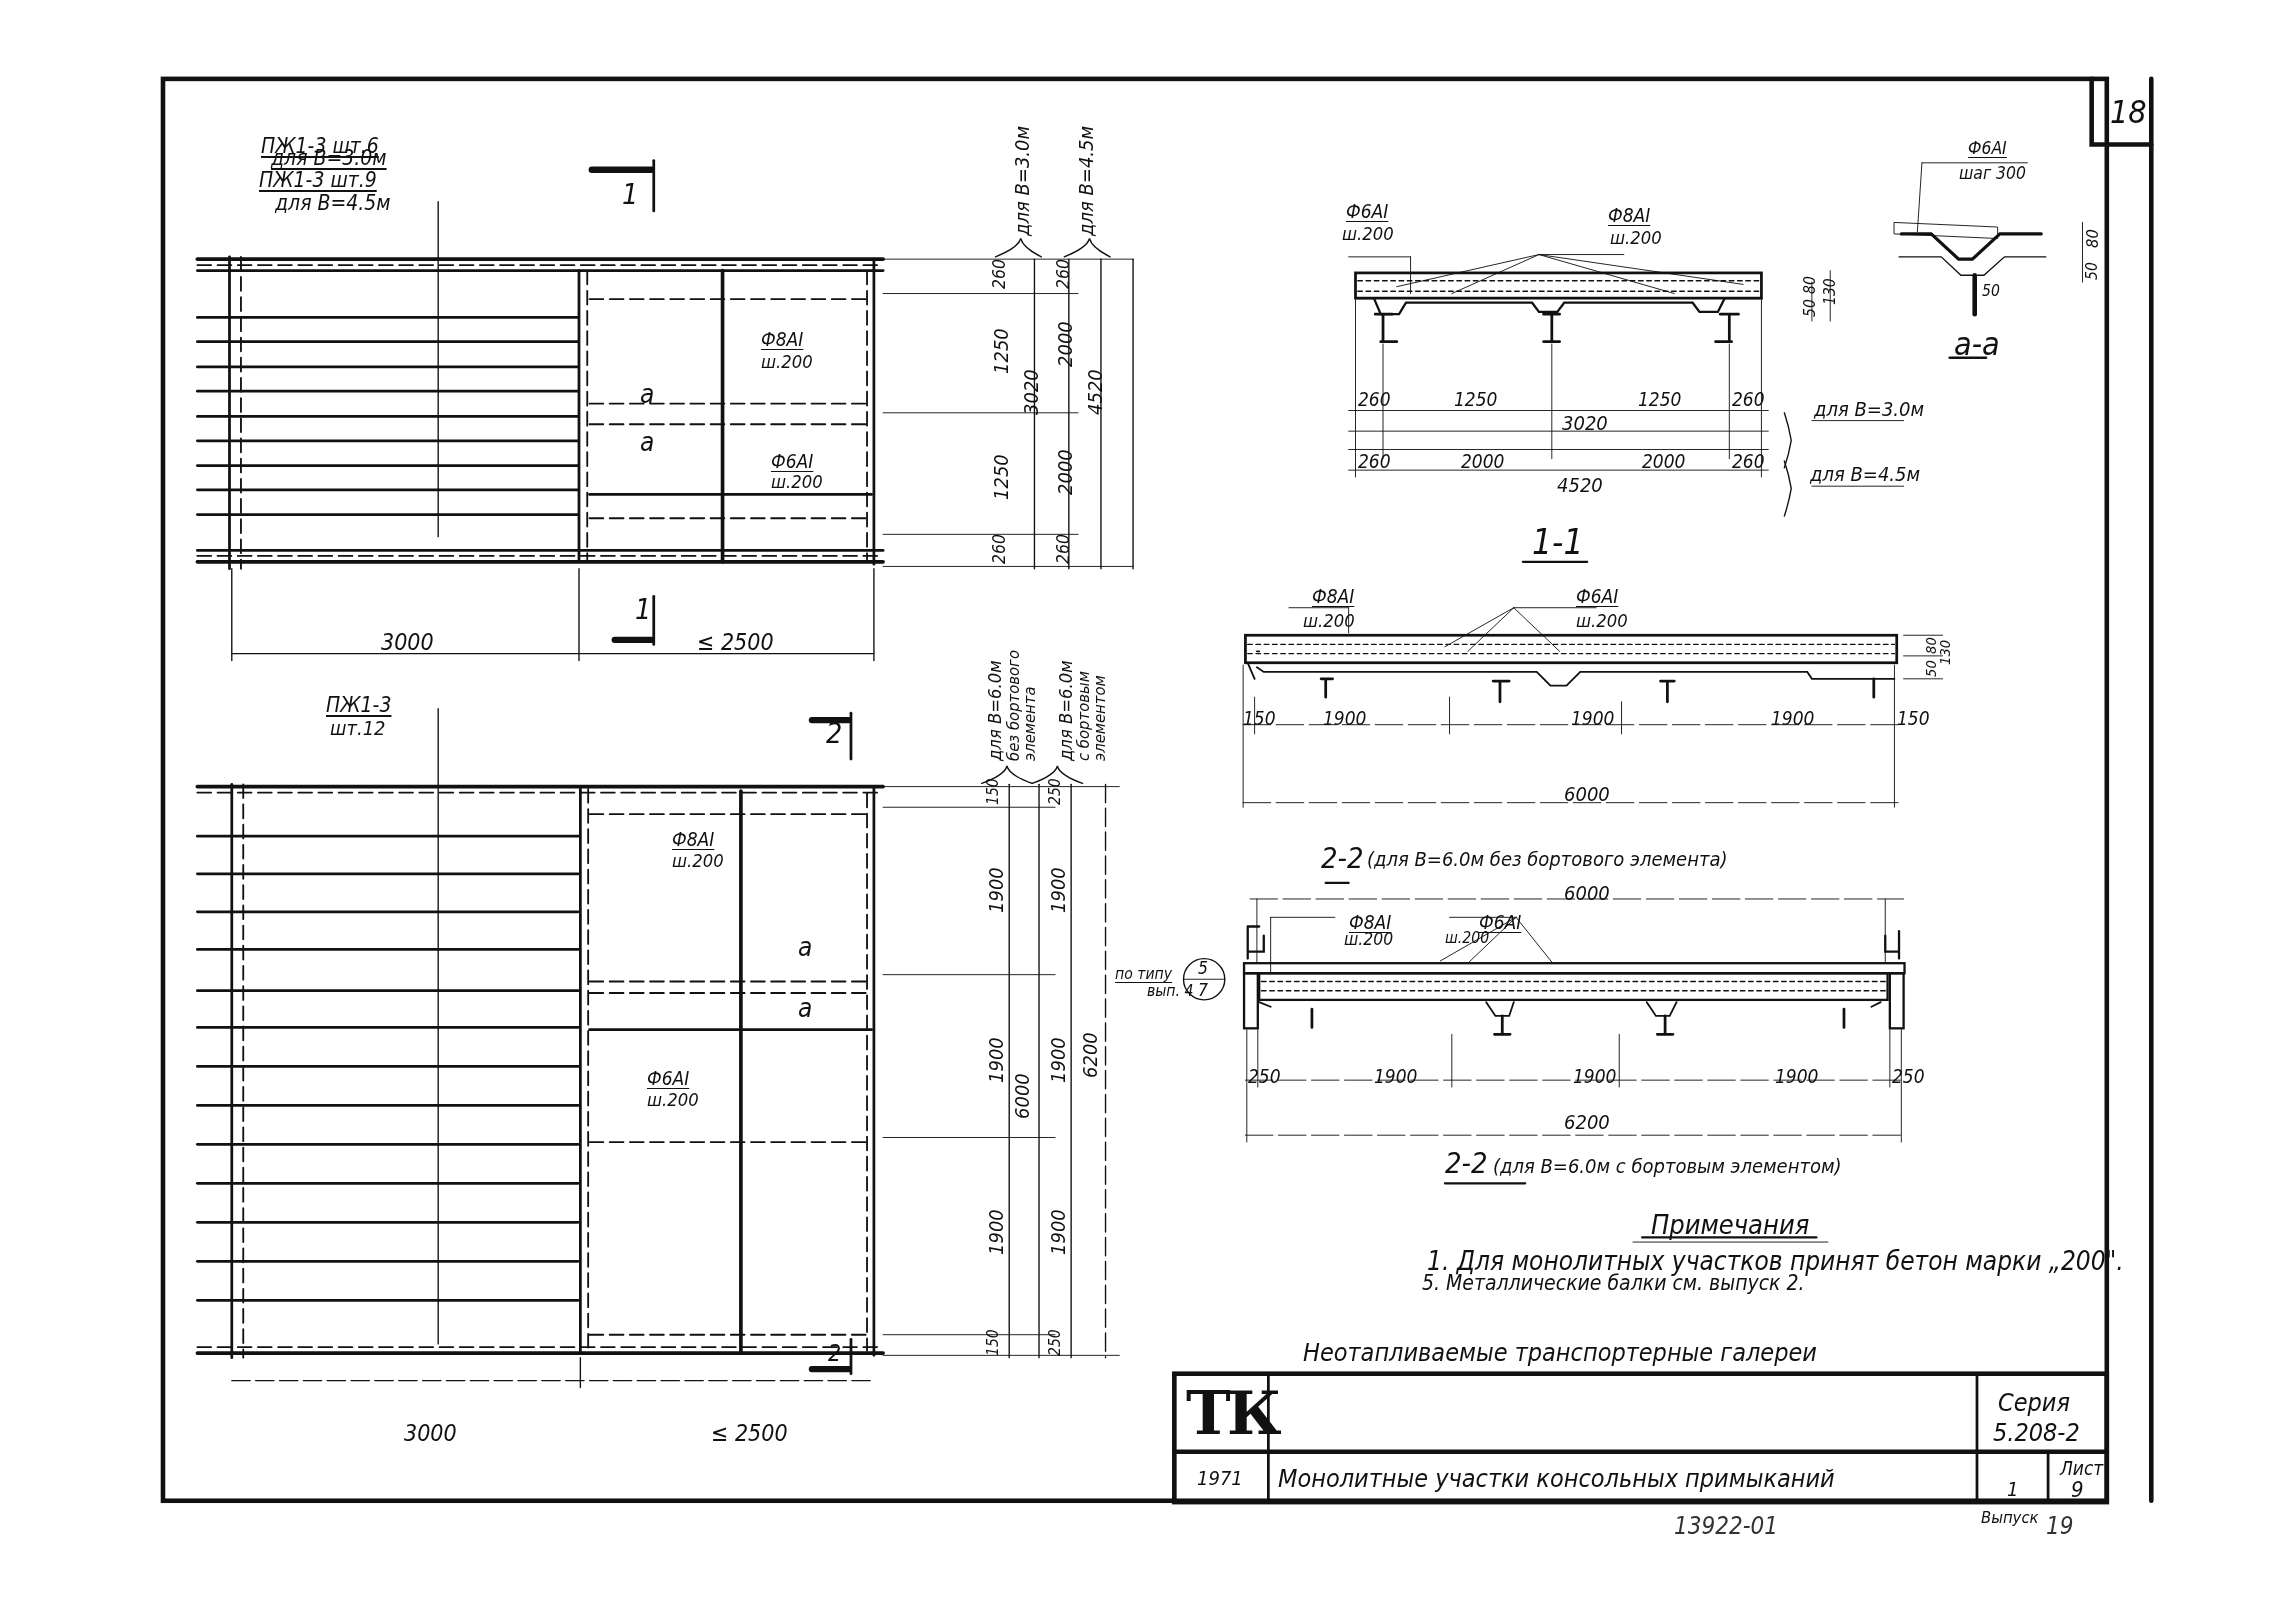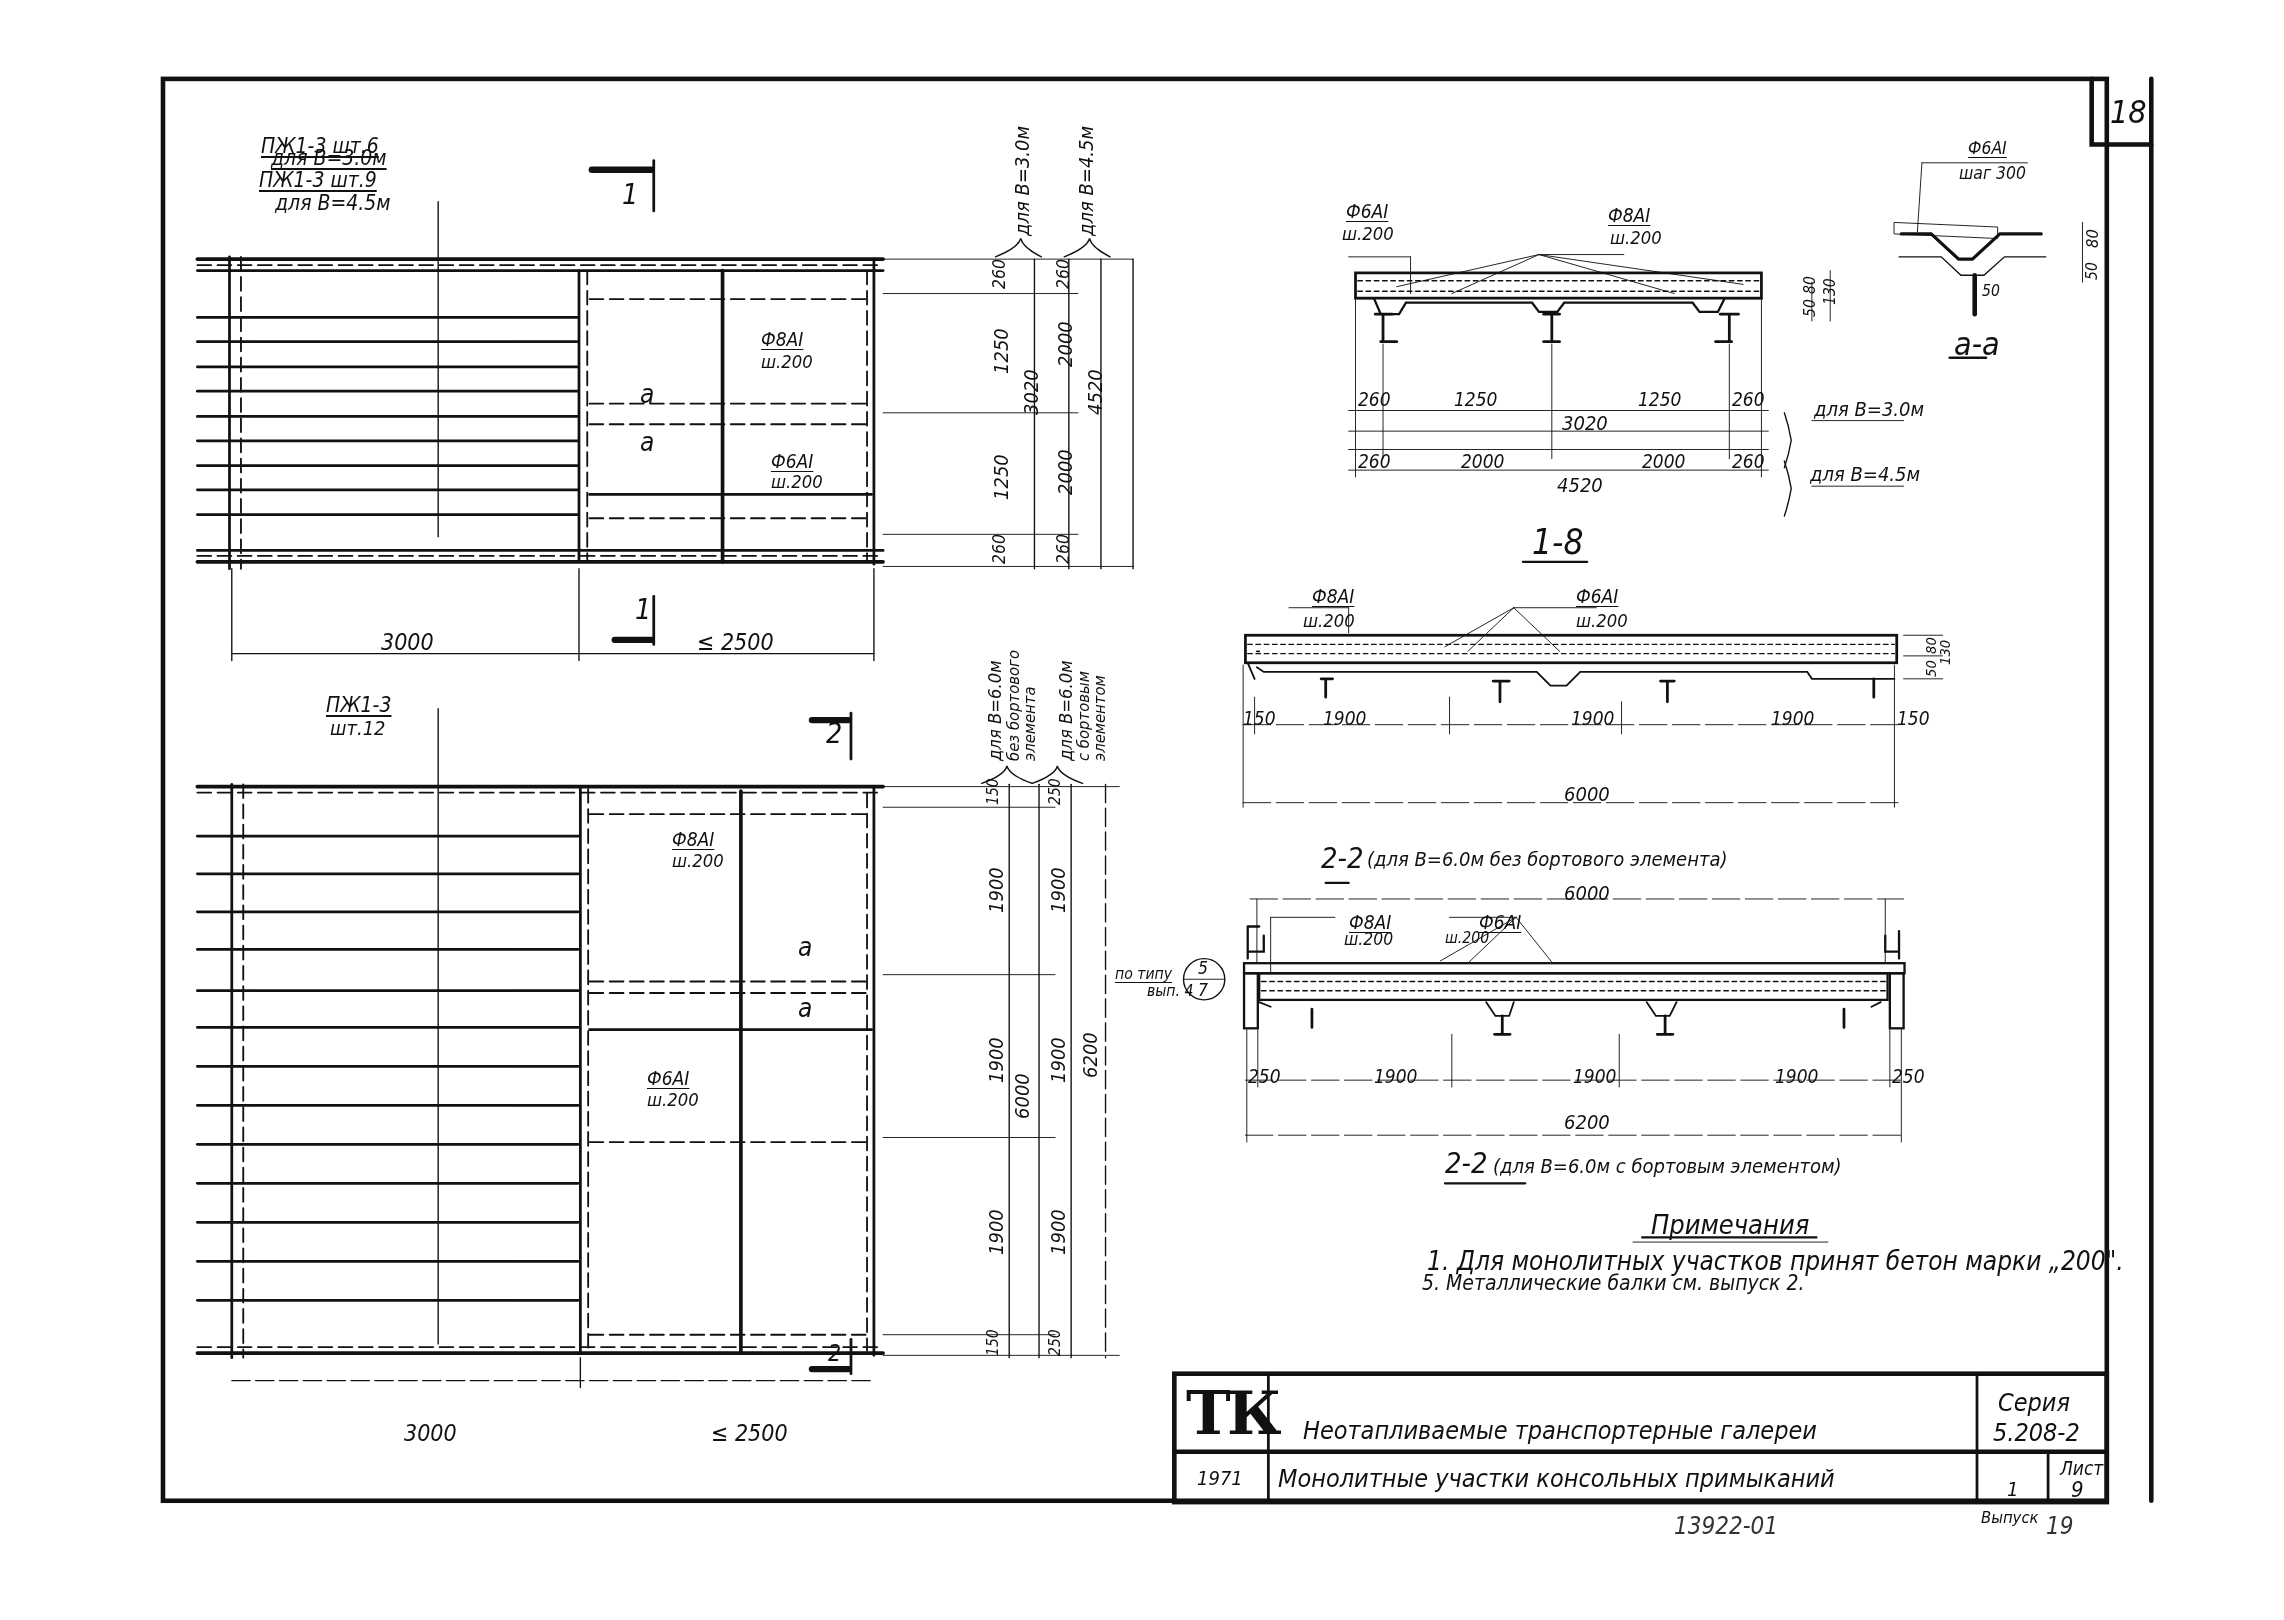--- a/index.html
+++ b/index.html
@@ -335,7 +335,7 @@
 <div class="t" style="left:1557px;top:475px;font-size:20px;">4520</div>
 <div class="t" style="left:1814px;top:399px;font-size:20px;">для B=3.0м</div>
 <div class="t" style="left:1810px;top:464px;font-size:20px;">для B=4.5м</div>
-<div class="t" style="left:1532px;top:525px;font-size:35px;">1-8</div>
+<div class="t" style="left:1532px;top:525px;font-size:35px;">1-1</div>
 
 <div class="t u" style="left:1968px;top:140px;font-size:17.4px;">Ф6АI</div>
 <div class="t" style="left:1959px;top:165px;font-size:17.4px;">шаг 300</div>

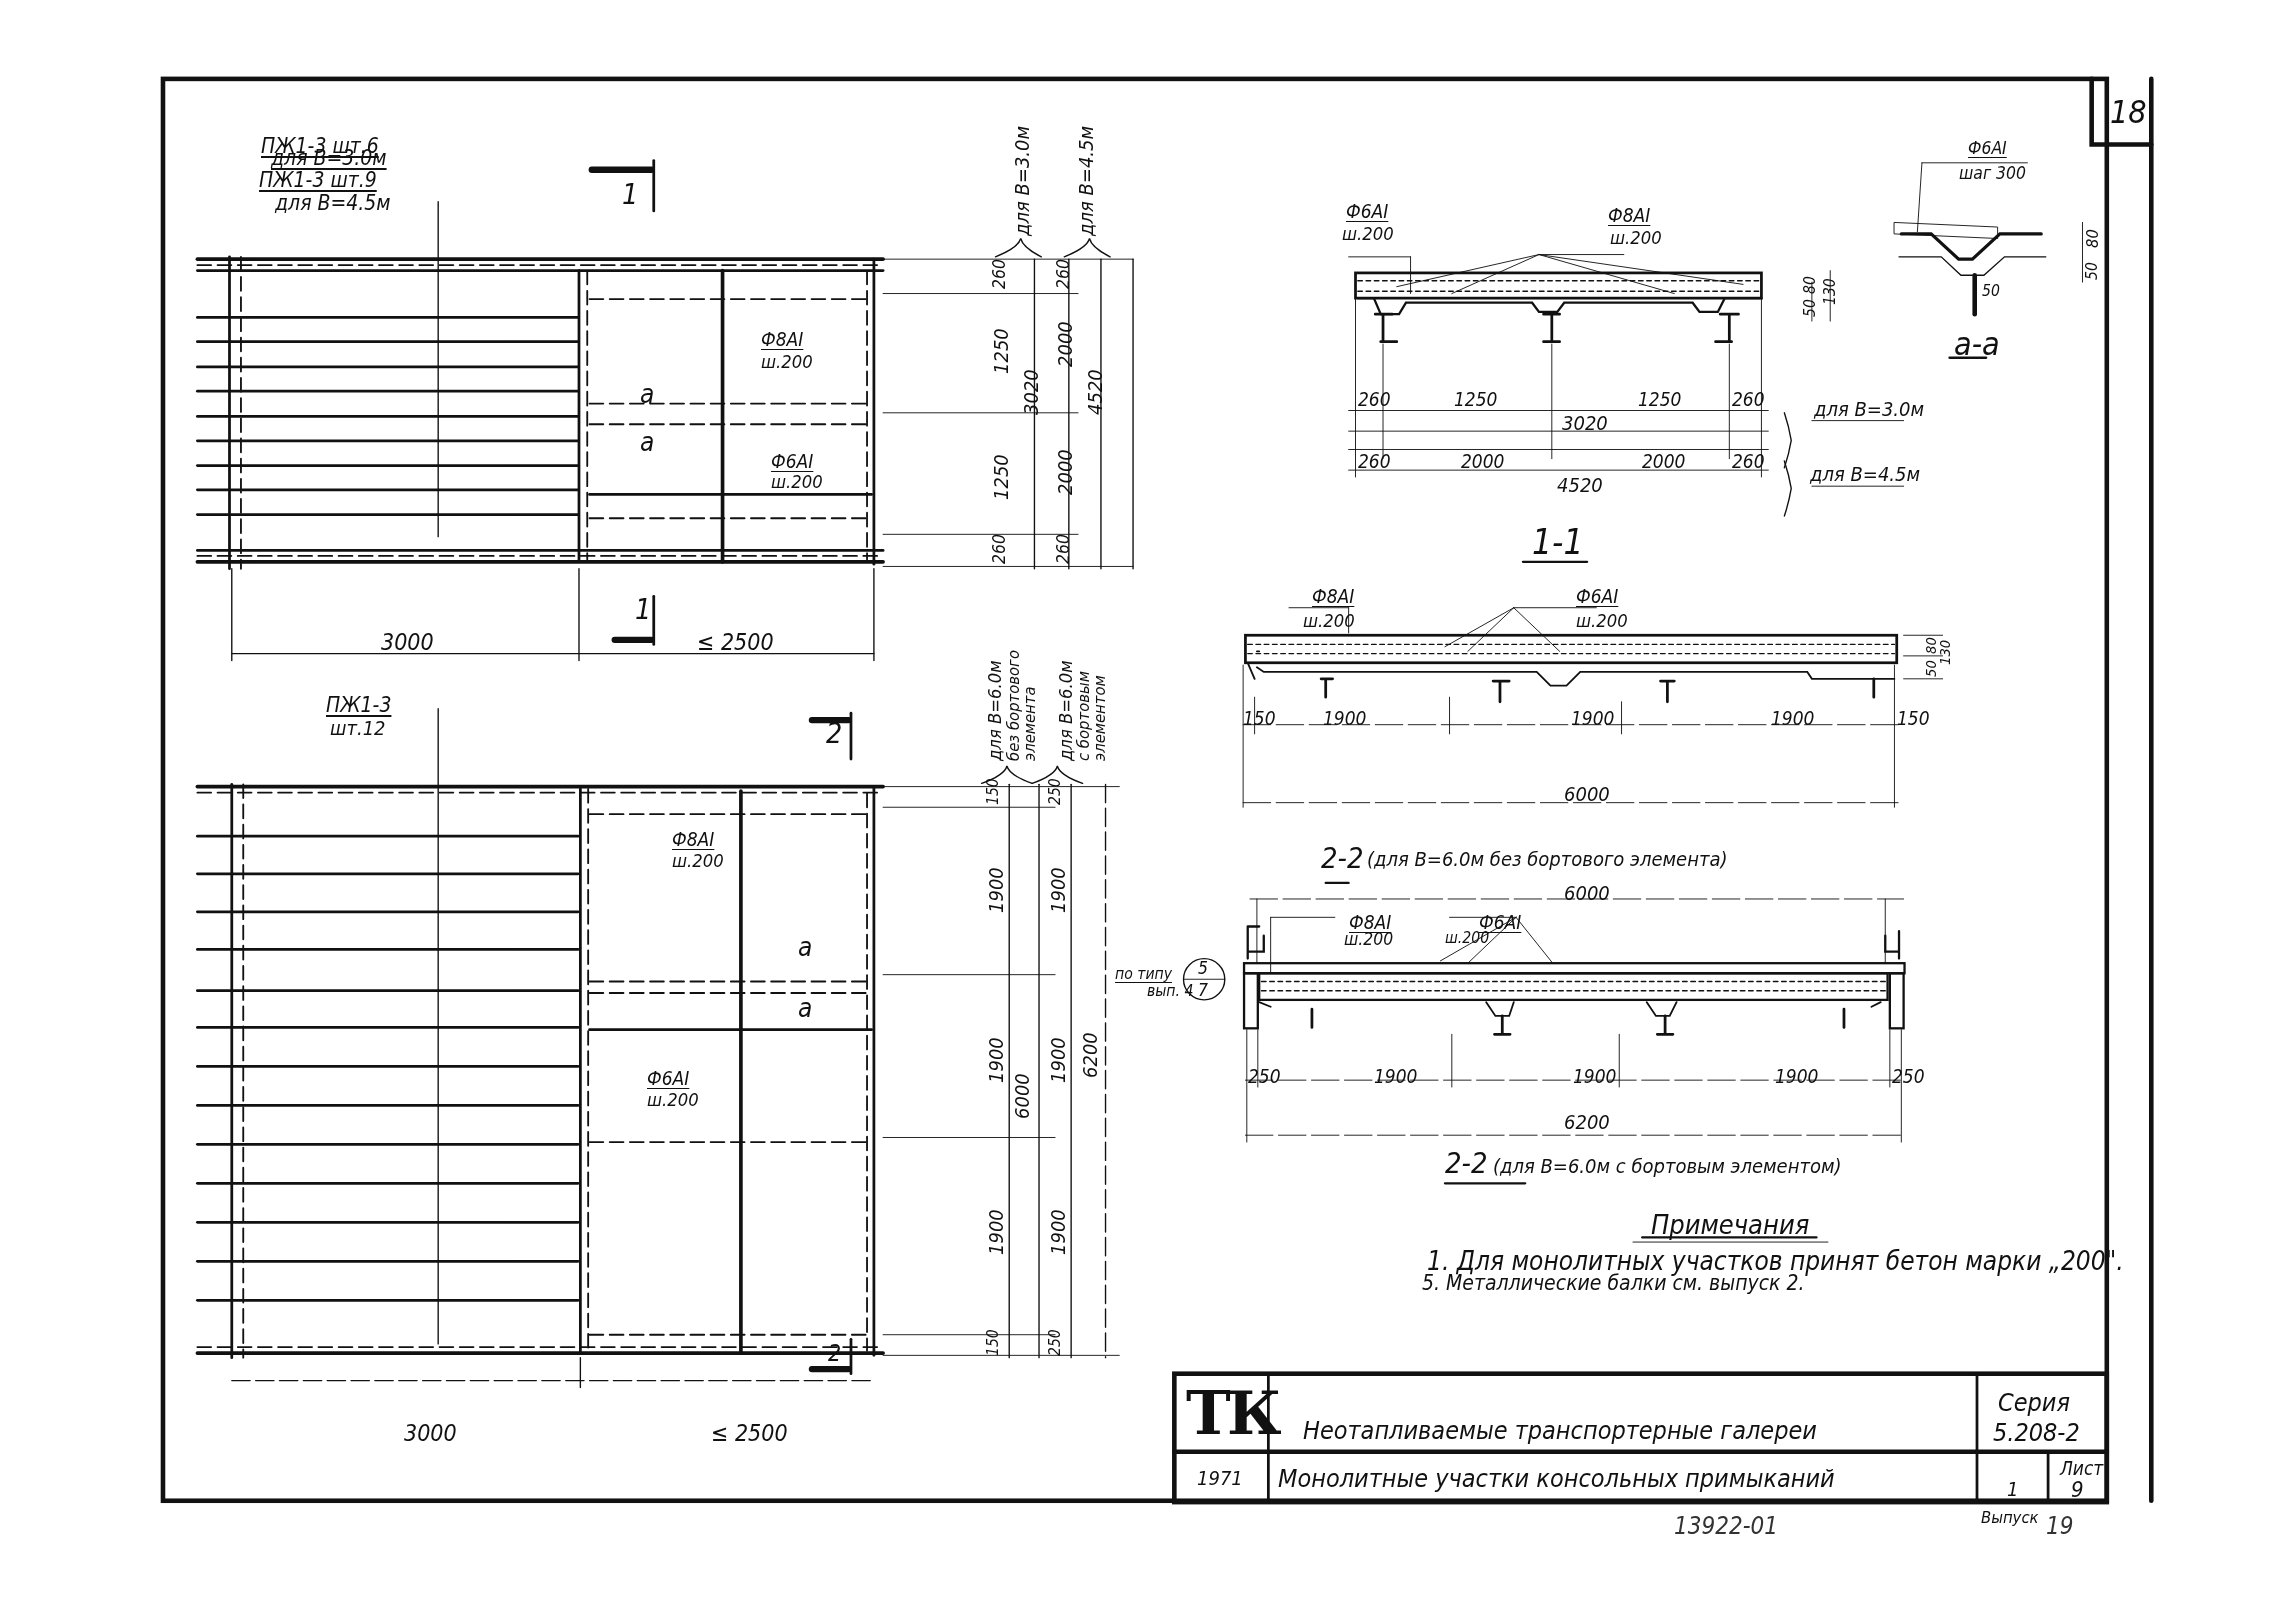--- a/index.html
+++ b/index.html
@@ -379,7 +379,7 @@
 <div class="t" style="left:1422px;top:1273px;font-size:21px;">5. Металлические балки см. выпуск 2.</div>
 
 <div class="t" style="left:1186px;top:1383px;font-size:60px;font-style:normal;font-weight:bold;font-family:'DejaVu Serif',serif;letter-spacing:-3.7px;">ТК</div>
-<div class="t" style="left:1303px;top:1418px;font-size:25px;">Неотапливаемые транспортерные галереи</div>
+<div class="t" style="left:1303px;top:1340px;font-size:25px;">Неотапливаемые транспортерные галереи</div>
 <div class="t" style="left:1998px;top:1390px;font-size:25px;">Серия</div>
 <div class="t" style="left:1993px;top:1420px;font-size:25px;">5.208-2</div>
 <div class="t" style="left:1197px;top:1468px;font-size:20px;">1971</div>

